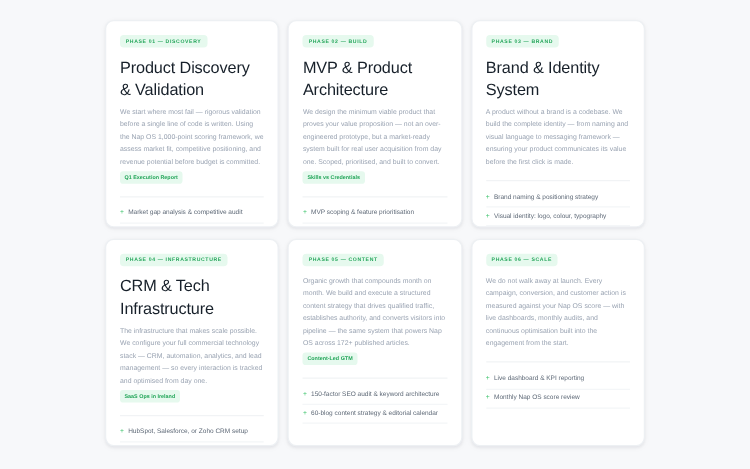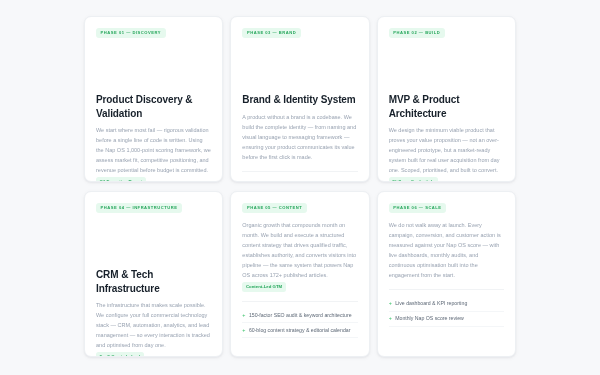--- a/index.html
+++ b/index.html
@@ -48,13 +48,12 @@
     white-space: nowrap;
   }
   .card-title {
-    font-size: 10px;
-    font-weight: bold;
+    font-size: 13px;
+    font-weight: normal;
     color: #17202a;
     line-height: 1.32;
     letter-spacing: -0.1px;
     margin-bottom: 5.5px;
-    margin-top: 48px;
   }
   .card-desc {
     font-size: 5.5px;

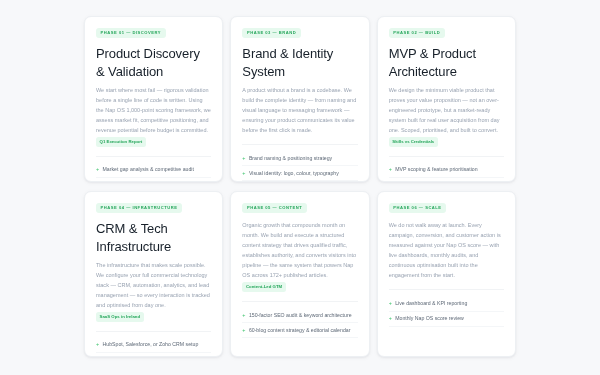--- a/index.html
+++ b/index.html
@@ -121,6 +121,25 @@
         </ul>
       </div>
       <div class="card">
+        <div class="phase-badge">PHASE 02 — BUILD</div>
+        <div class="card-title">MVP &amp; Product Architecture</div>
+        <div class="card-desc"><span>We design the minimum viable product that proves your value proposition — not an over-engineered prototype, but a market-ready system built for real user acquisition from day one. Scoped, prioritised, and built to convert.</span> <span class="inline-badge">Skills vs Credentials</span></div>
+        <ul class="feature-list">
+          <li class="feature-item">
+            <span class="bullet">+</span>
+            <span>MVP scoping &amp; feature prioritisation</span>
+          </li>
+          <li class="feature-item">
+            <span class="bullet">+</span>
+            <span>Technical architecture &amp; stack selection</span>
+          </li>
+          <li class="feature-item">
+            <span class="bullet">+</span>
+            <span>UX/UI design &amp; prototyping</span>
+          </li>
+        </ul>
+      </div>
+      <div class="card">
         <div class="phase-badge">PHASE 03 — BRAND</div>
         <div class="card-title">Brand &amp; Identity System</div>
         <div class="card-desc"><span>A product without a brand is a codebase. We build the complete identity — from naming and visual language to messaging framework — ensuring your product communicates its value before the first click is made.</span></div>
@@ -140,25 +159,6 @@
           <li class="feature-item">
             <span class="bullet">+</span>
             <span>Brand guidelines &amp; asset library</span>
-          </li>
-        </ul>
-      </div>
-      <div class="card">
-        <div class="phase-badge">PHASE 02 — BUILD</div>
-        <div class="card-title">MVP &amp; Product Architecture</div>
-        <div class="card-desc"><span>We design the minimum viable product that proves your value proposition — not an over-engineered prototype, but a market-ready system built for real user acquisition from day one. Scoped, prioritised, and built to convert.</span> <span class="inline-badge">Skills vs Credentials</span></div>
-        <ul class="feature-list">
-          <li class="feature-item">
-            <span class="bullet">+</span>
-            <span>MVP scoping &amp; feature prioritisation</span>
-          </li>
-          <li class="feature-item">
-            <span class="bullet">+</span>
-            <span>Technical architecture &amp; stack selection</span>
-          </li>
-          <li class="feature-item">
-            <span class="bullet">+</span>
-            <span>UX/UI design &amp; prototyping</span>
           </li>
         </ul>
       </div>

